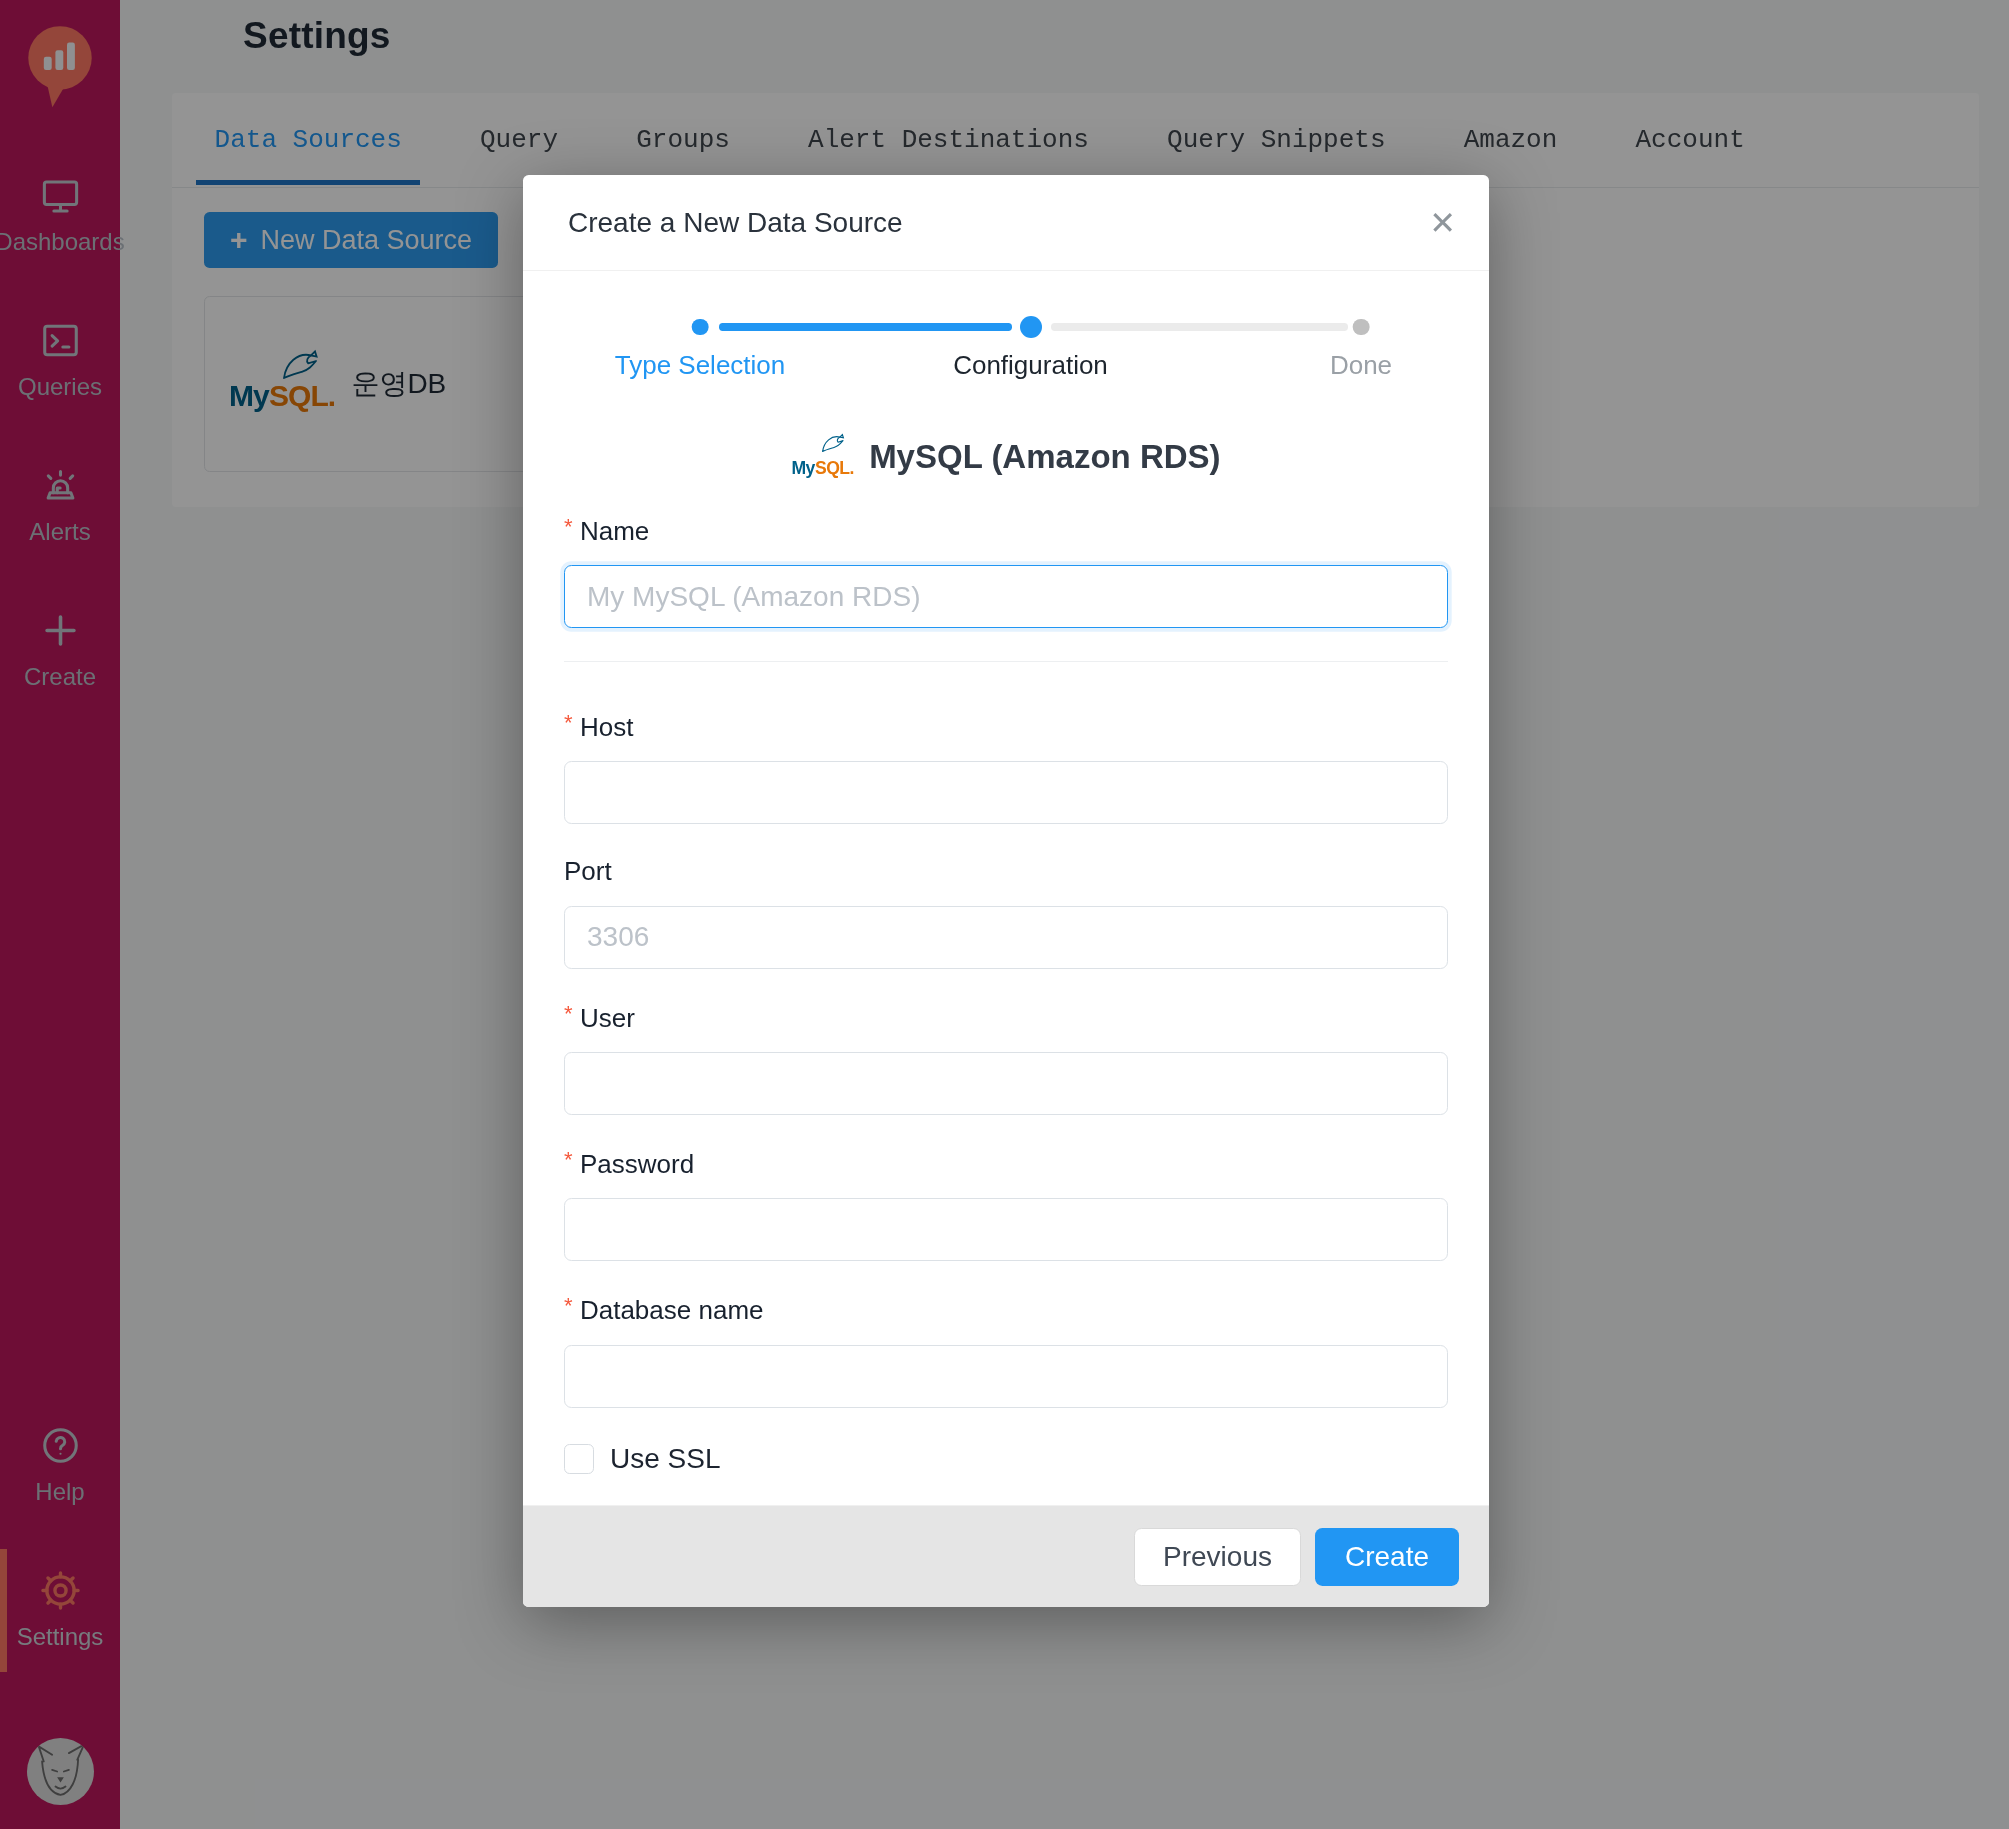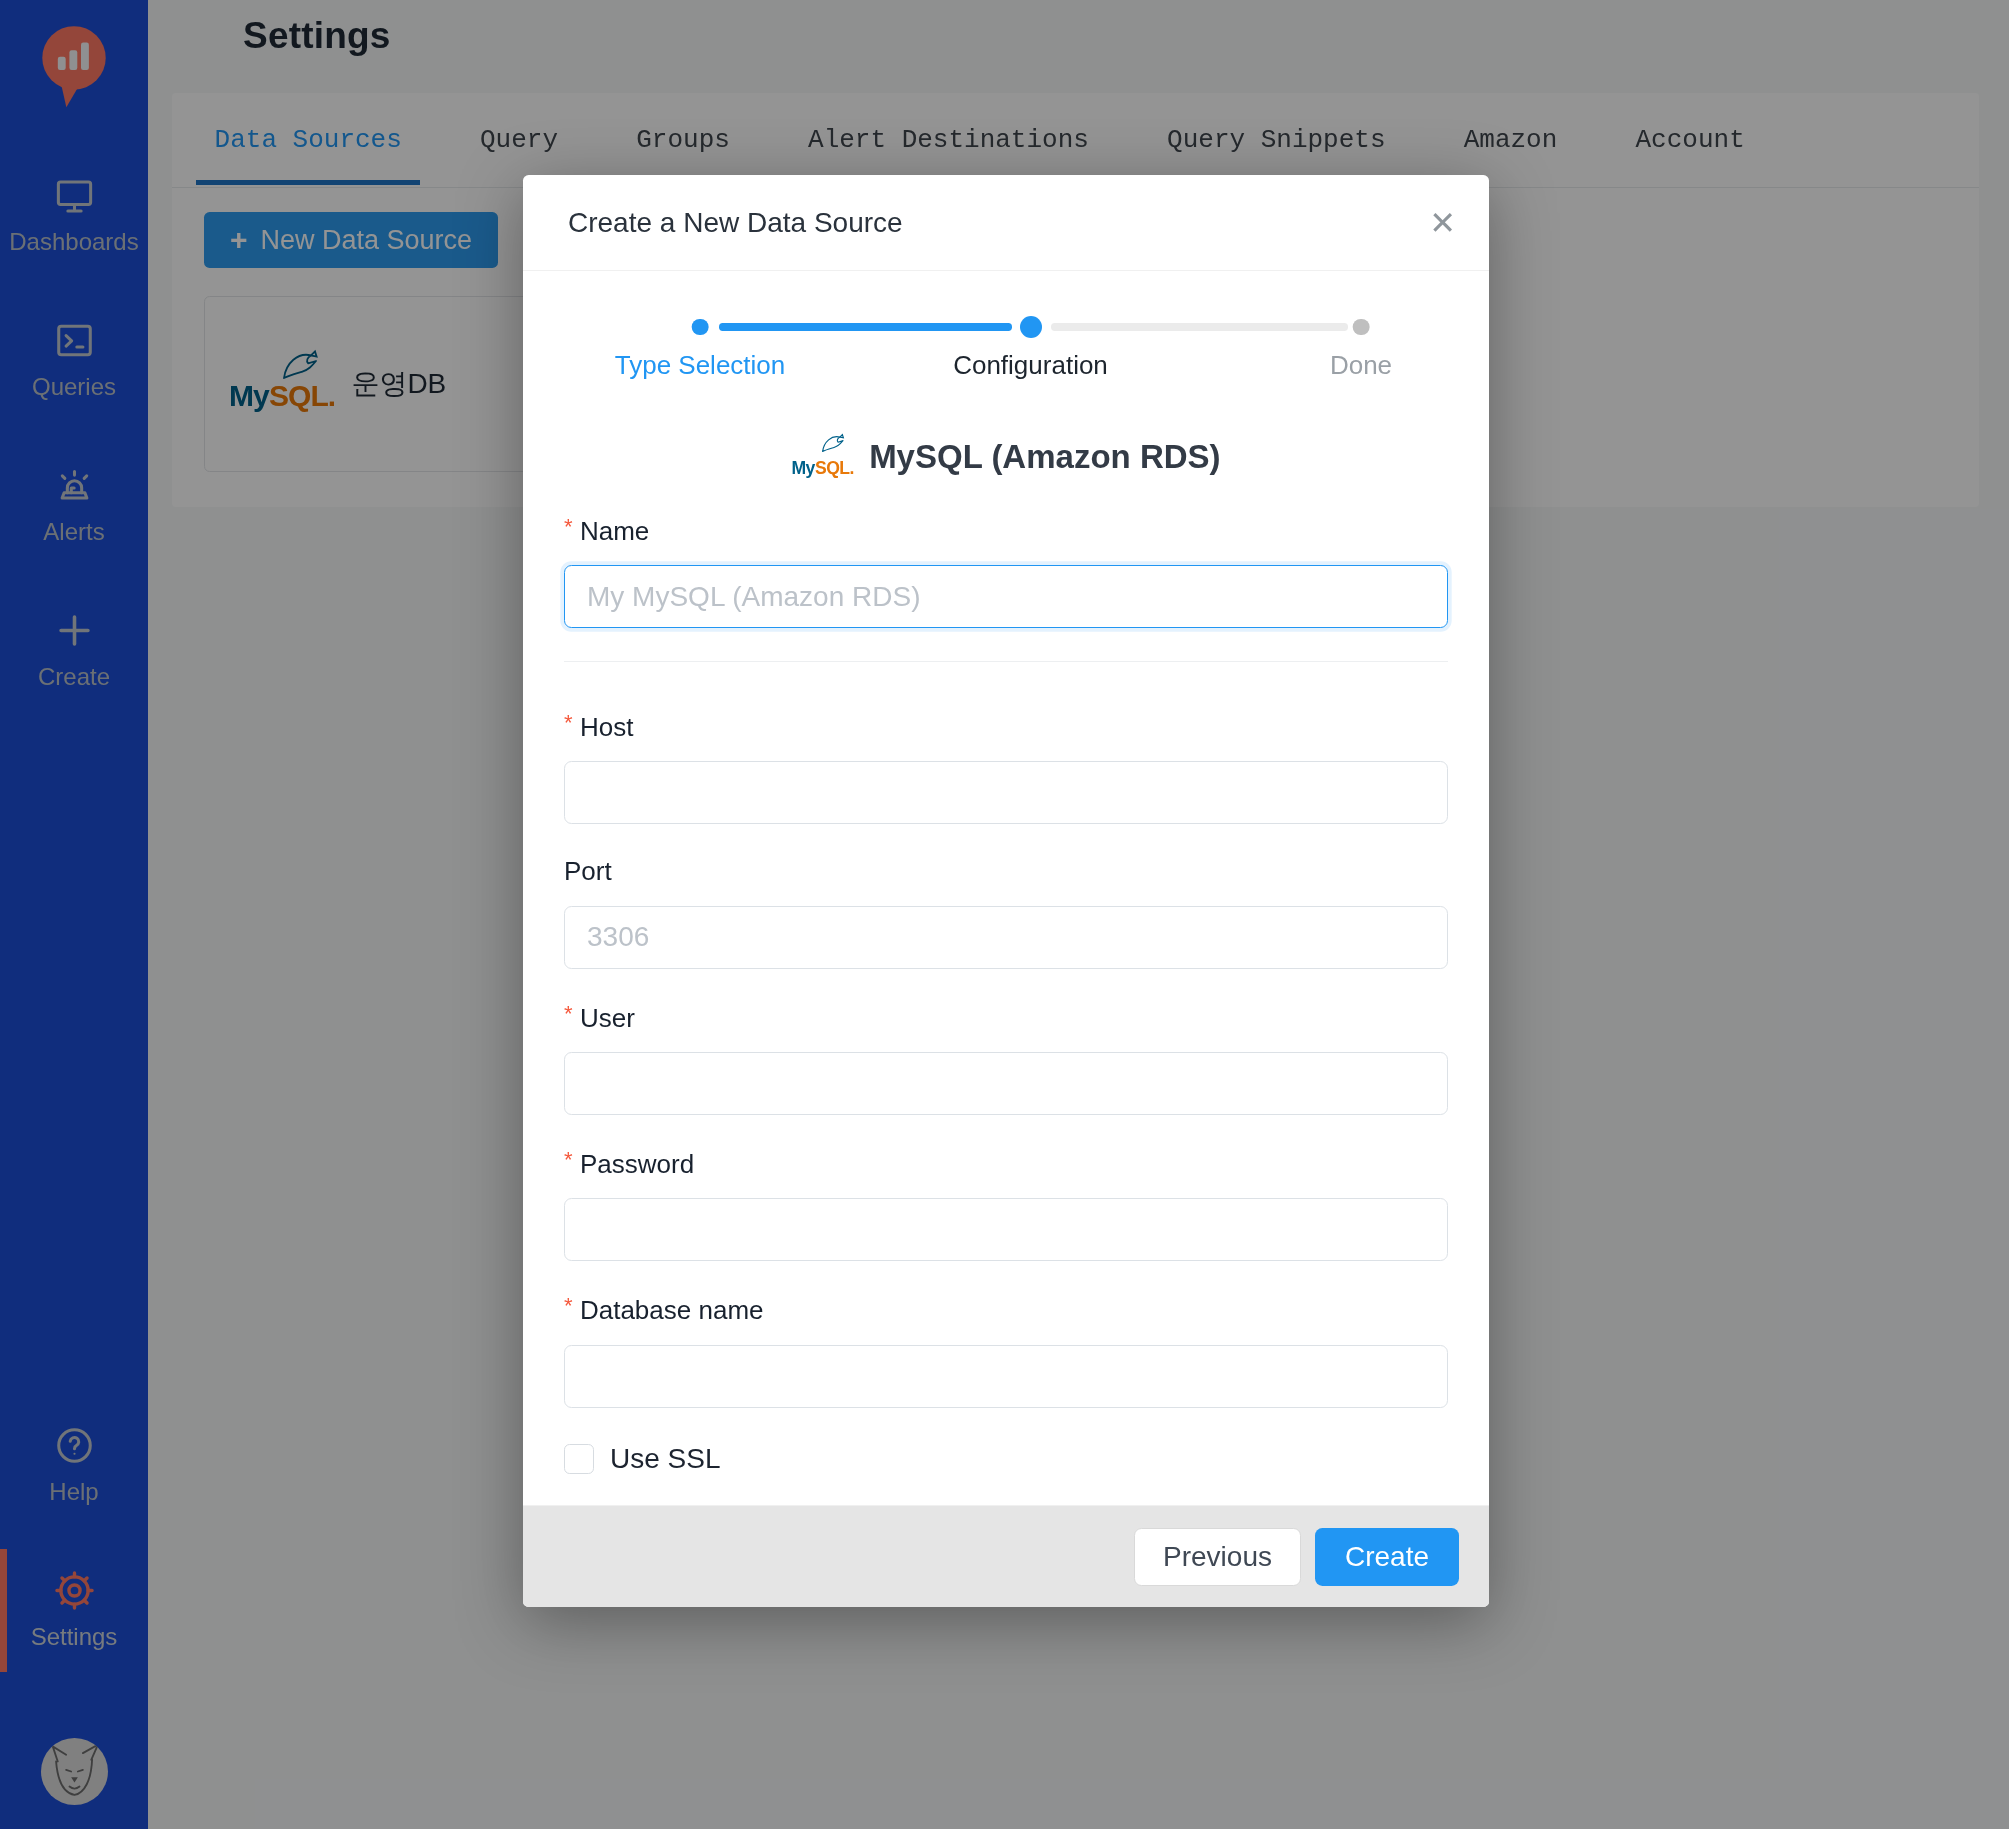--- a/index.html
+++ b/index.html
@@ -8,8 +8,8 @@
   .page { position:relative; width:2009px; height:1829px; overflow:hidden; }
 
   
-  .sidebar { position:absolute; left:0; top:0; width:148px; height:1829px;
-    background:#1d4ed8; display:flex; flex-direction:column; align-items:center; z-index:1; }
+  .sidebar { position:absolute; left:0; top:0; width:120px; height:1829px;
+    background:#be185d; display:flex; flex-direction:column; align-items:center; z-index:1; }
   .logo { margin-top:24px; width:70px; height:89px; }
   .nav-top { margin-top:48px; display:flex; flex-direction:column; align-items:center; width:100%; }
   .nav-item { display:flex; flex-direction:column; align-items:center; width:100%;

